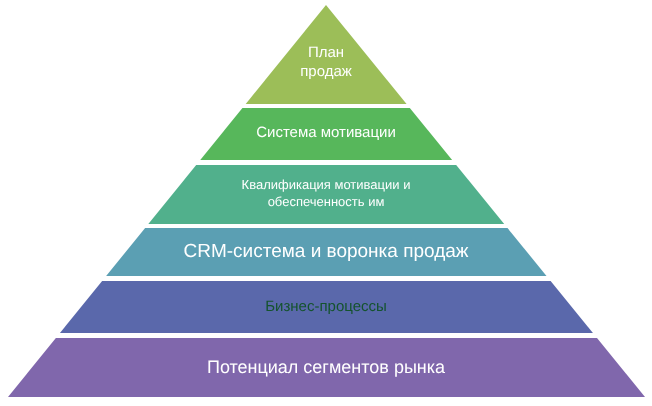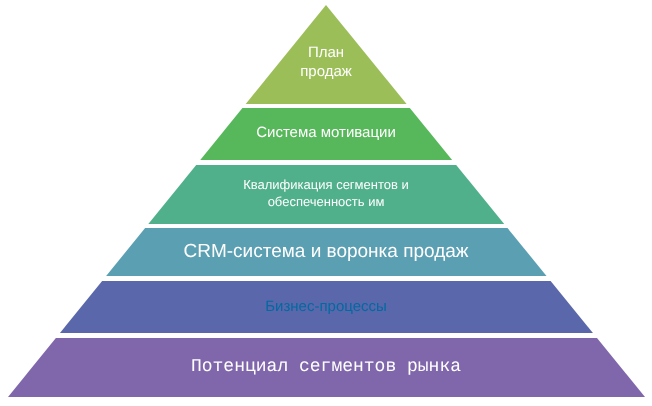--- a/index.html
+++ b/index.html
@@ -63,7 +63,7 @@
       <div class="tier-label" style="font-size: 15px; line-height: 19.5px; top: 42.5px; color: rgb(255, 255, 255);">План
 продаж</div>
       <div class="tier-label" style="font-size: 15px; line-height: 19.5px; top: 123px; color: rgb(255, 255, 255);">Система мотивации</div>
-      <div class="tier-label" style="font-size: 13px; line-height: 16.9px; top: 177.1px; color: rgb(255, 255, 255);">Квалификация сегментов и
+      <div class="tier-label" style="font-size: 13px; line-height: 16.9px; top: 177.1px; color: rgb(255, 255, 255);">Квалификация мотивации и
 обеспеченность им</div>
       <div class="tier-label" style="font-size: 19px; line-height: 19.5px; top: 242.25px; color: rgb(255, 255, 255);">CRM-система и воронка продаж</div>
       <div class="tier-label" style="font-size: 15px; line-height: 19.5px; top: 297.25px; color: #0369a1; text-align: center;">Бизнес-процессы</div>

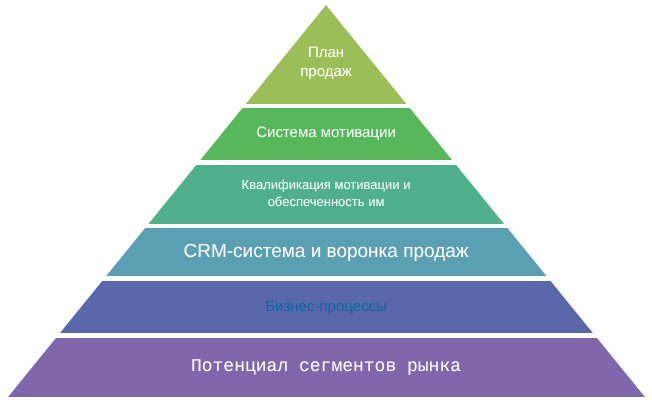--- a/index.html
+++ b/index.html
@@ -66,7 +66,7 @@
       <div class="tier-label" style="font-size: 13px; line-height: 16.9px; top: 177.1px; color: rgb(255, 255, 255);">Квалификация мотивации и
 обеспеченность им</div>
       <div class="tier-label" style="font-size: 19px; line-height: 19.5px; top: 242.25px; color: rgb(255, 255, 255);">CRM-система и воронка продаж</div>
-      <div class="tier-label" style="font-size: 15px; line-height: 19.5px; top: 297.25px; color: #0369a1; text-align: center;">Бизнес-процессы</div>
+      <div class="tier-label" style="font-size: 15px; line-height: 19.5px; top: 297.25px; color: #14532d; text-align: center;">Бизнес-процессы</div>
       <div class="tier-label" style="font-size: 18px; line-height: 23.4px; top: 356.3px; color: rgb(255, 255, 255); font-family: Liberation Mono, monospace;">Потенциал сегментов рынка</div>
     </div>
 

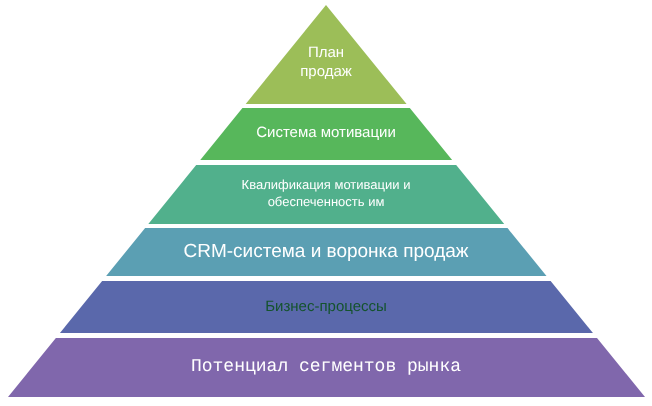--- a/index.html
+++ b/index.html
@@ -67,7 +67,7 @@
 обеспеченность им</div>
       <div class="tier-label" style="font-size: 19px; line-height: 19.5px; top: 242.25px; color: rgb(255, 255, 255);">CRM-система и воронка продаж</div>
       <div class="tier-label" style="font-size: 15px; line-height: 19.5px; top: 297.25px; color: #14532d; text-align: center;">Бизнес-процессы</div>
-      <div class="tier-label" style="font-size: 18px; line-height: 23.4px; top: 356.3px; color: rgb(255, 255, 255); font-family: Liberation Mono, monospace;">Потенциал сегментов рынка</div>
+      <div class="tier-label" style="font-size: 18px; line-height: 23.4px; top: 356.3px; color: rgb(255, 255, 255);">Потенциал сегментов рынка</div>
     </div>
 
 </div>

